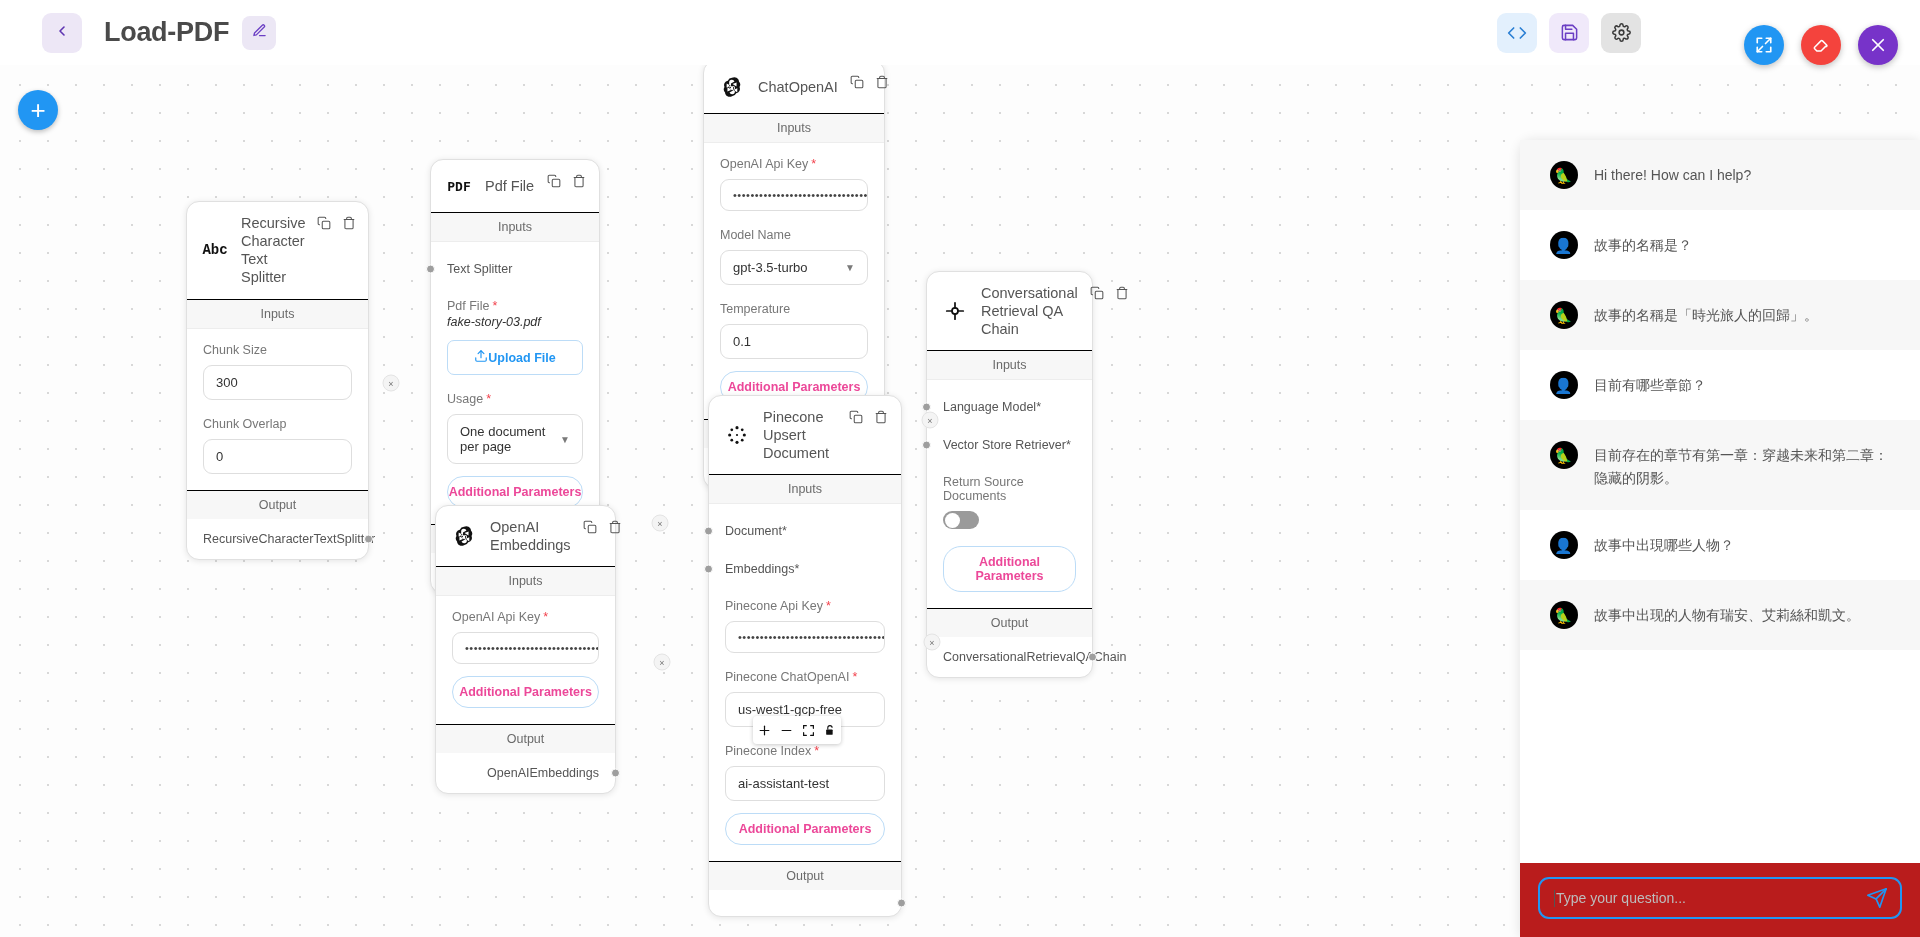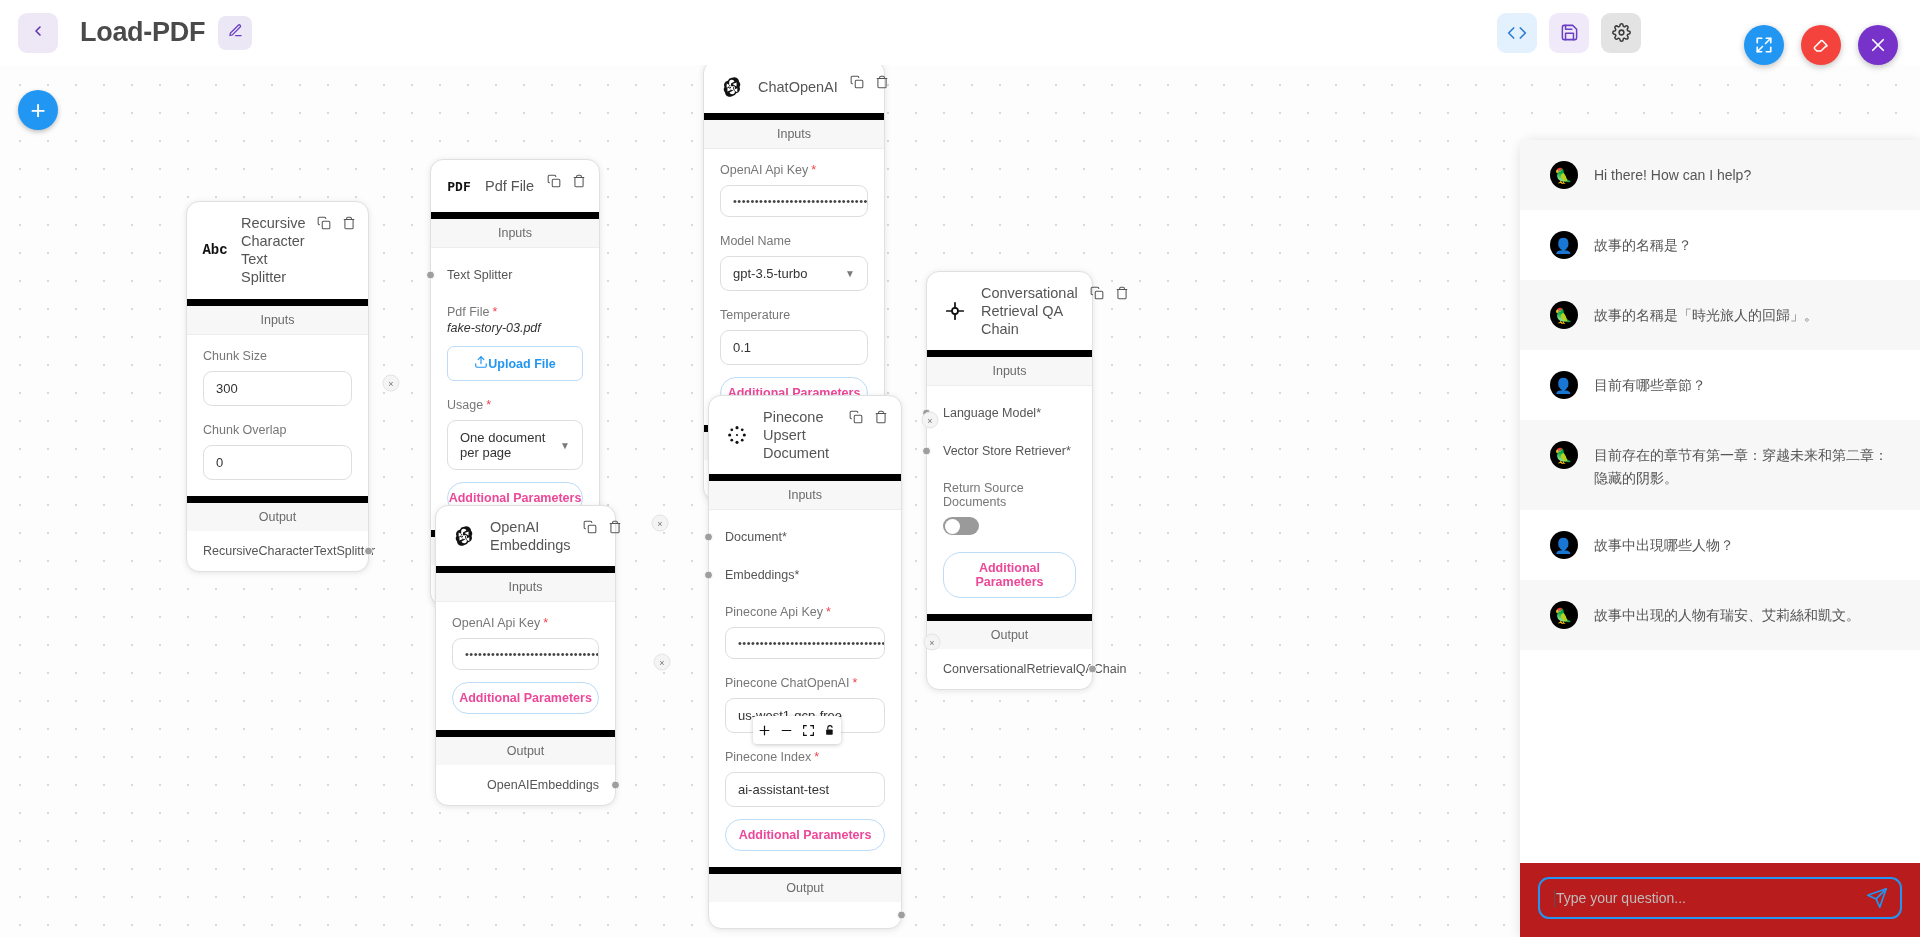--- a/index.html
+++ b/index.html
@@ -11,7 +11,7 @@
   
   #topbar {
     position: absolute; top: 0; left: 0; width: 1659px; height: 65px;
-    background: #ffffff; display: flex; align-items: center; z-index: 60;
+    background: #ffffff; display: flex; align-items: center; z-index: 60; padding-left: 24px;
   }
   #back-btn {
     width: 40px; height: 40px; margin-left: 18px; border-radius: 9px;

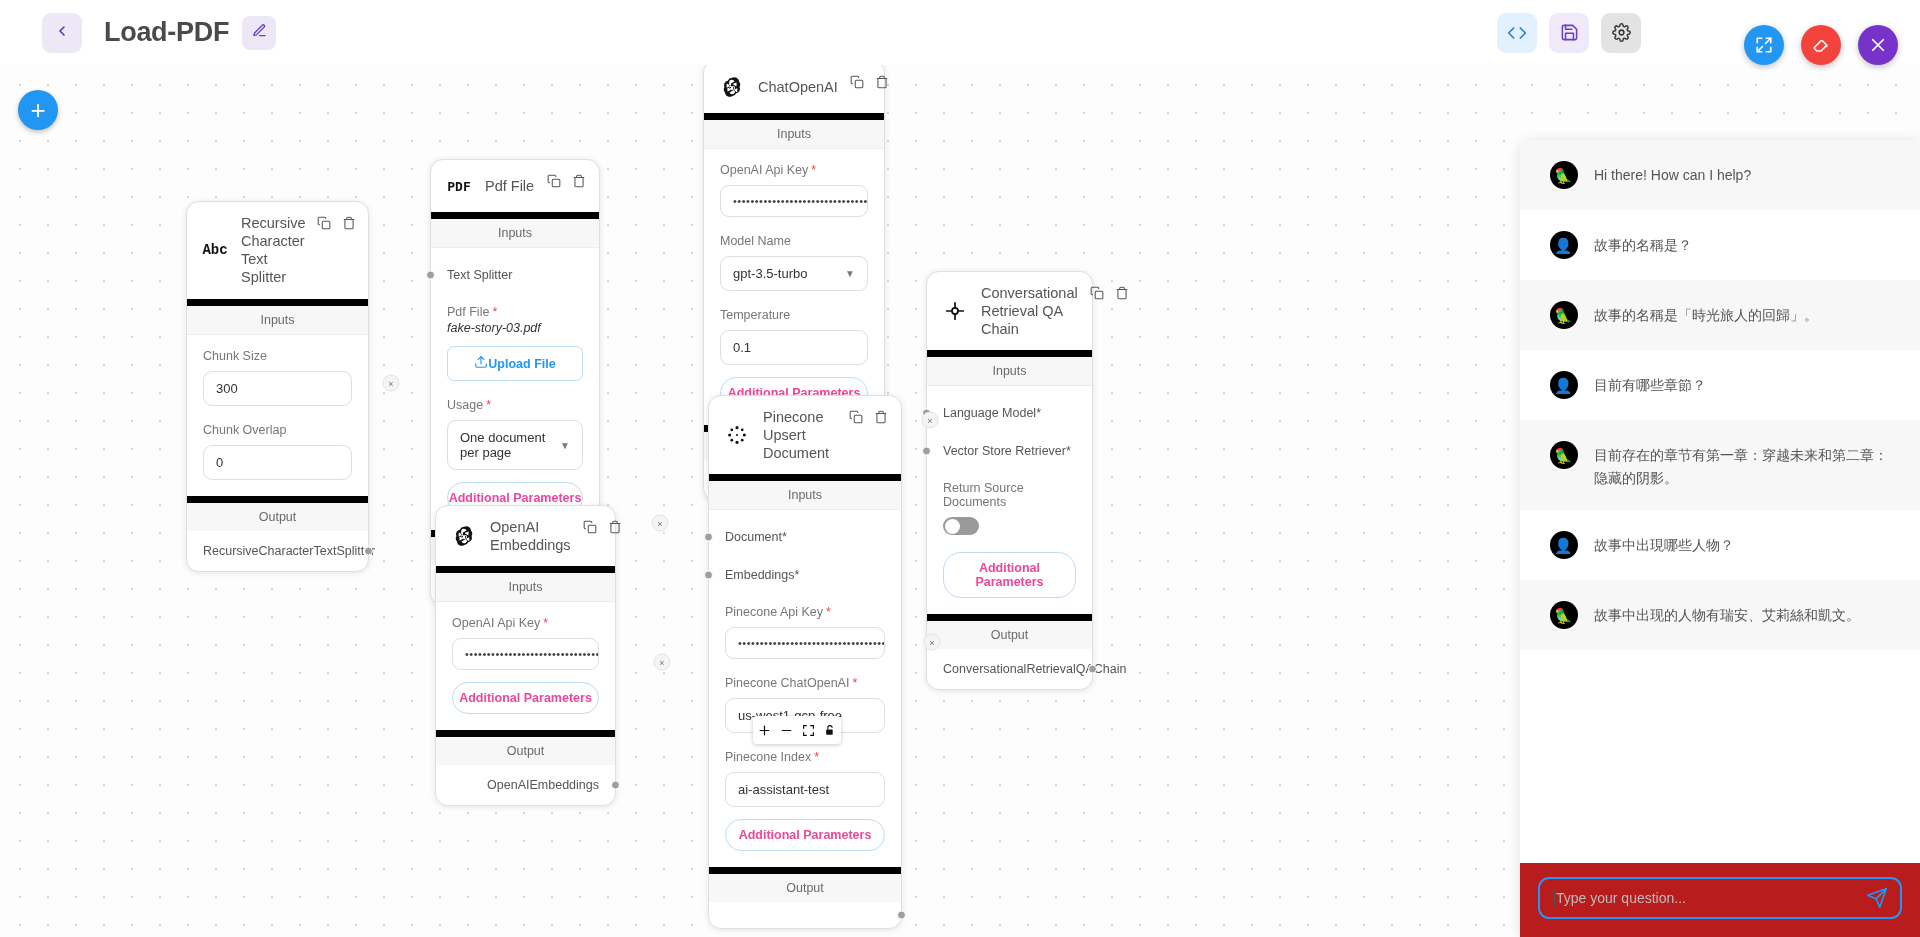--- a/index.html
+++ b/index.html
@@ -72,7 +72,7 @@
   .node-acts { display: flex; gap: 11px; align-self: flex-start; margin-top: 2px; }
   .node-acts svg { cursor: pointer; }
   .sec {
-    background: #f7f7f7; border-top: 7px solid #000000; border-bottom: 1px solid #ededed;
+    background: #f7f7f7; border-top: 1px solid #000000; border-bottom: 1px solid #ededed;
     text-align: center; font-size: 12.5px; color: #6a6a6a; padding: 7px 0;
   }
   .sec.out { border-bottom: none; }

